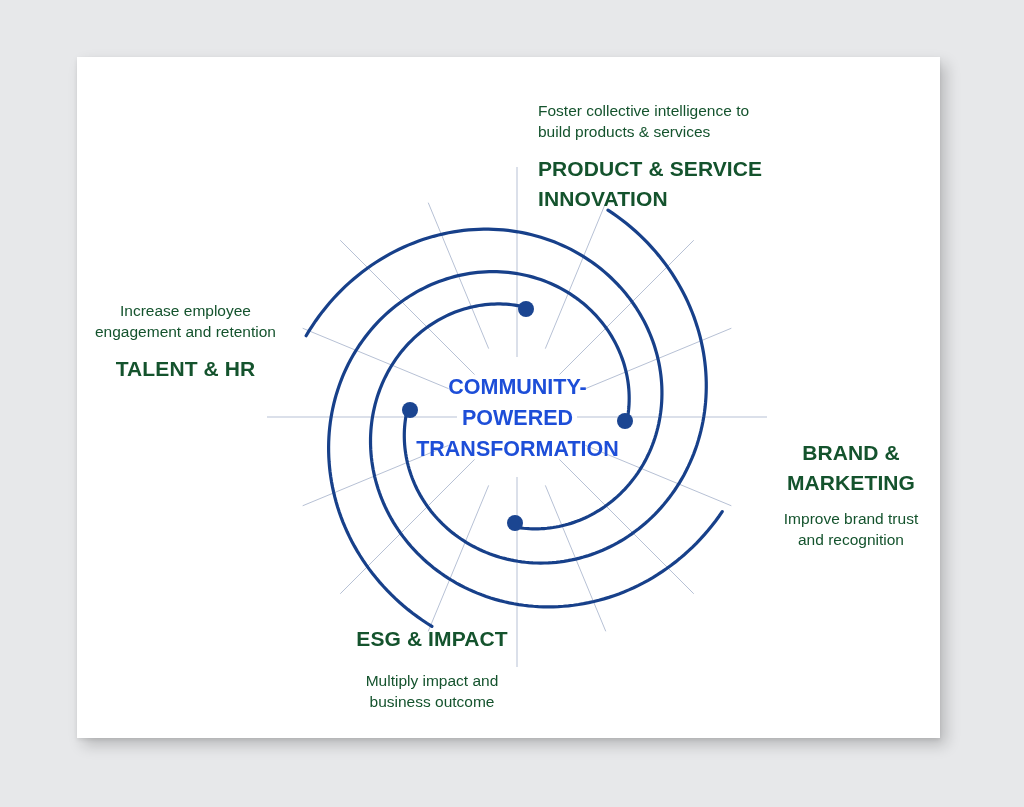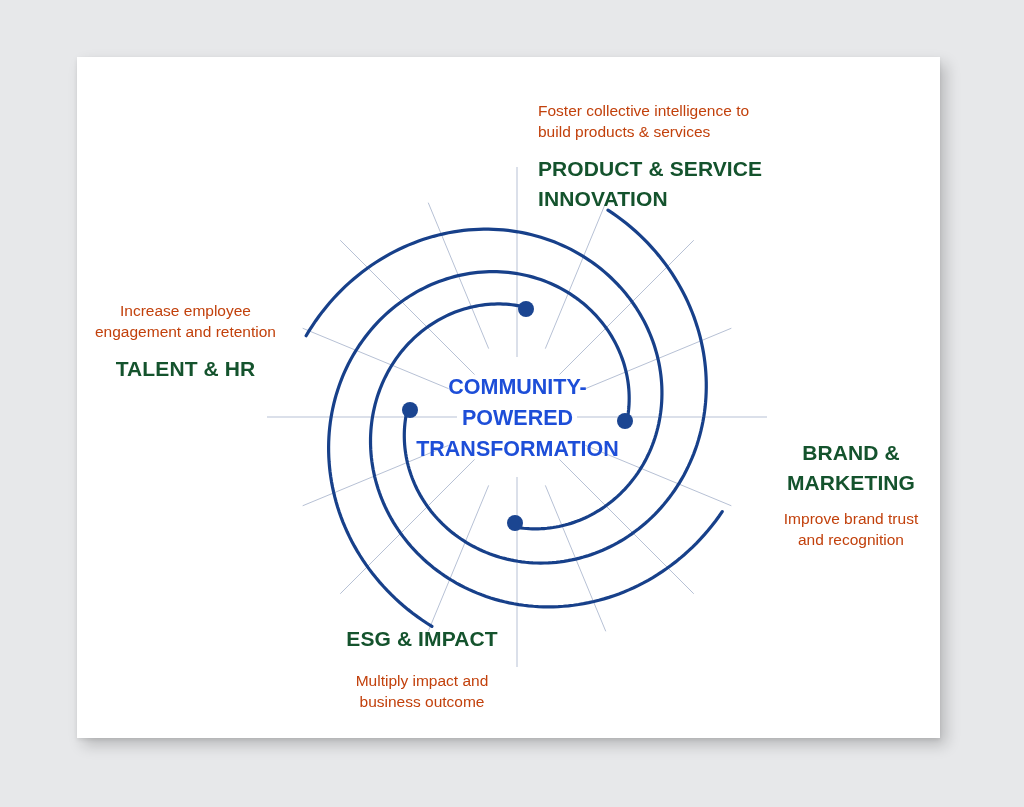--- a/index.html
+++ b/index.html
@@ -41,7 +41,7 @@
     position: absolute;
   }
   .desc {
-    color: #c2410c;
+    color: #14532d;
     font-size: 15.5px;
     line-height: 21px;
     font-weight: 400;

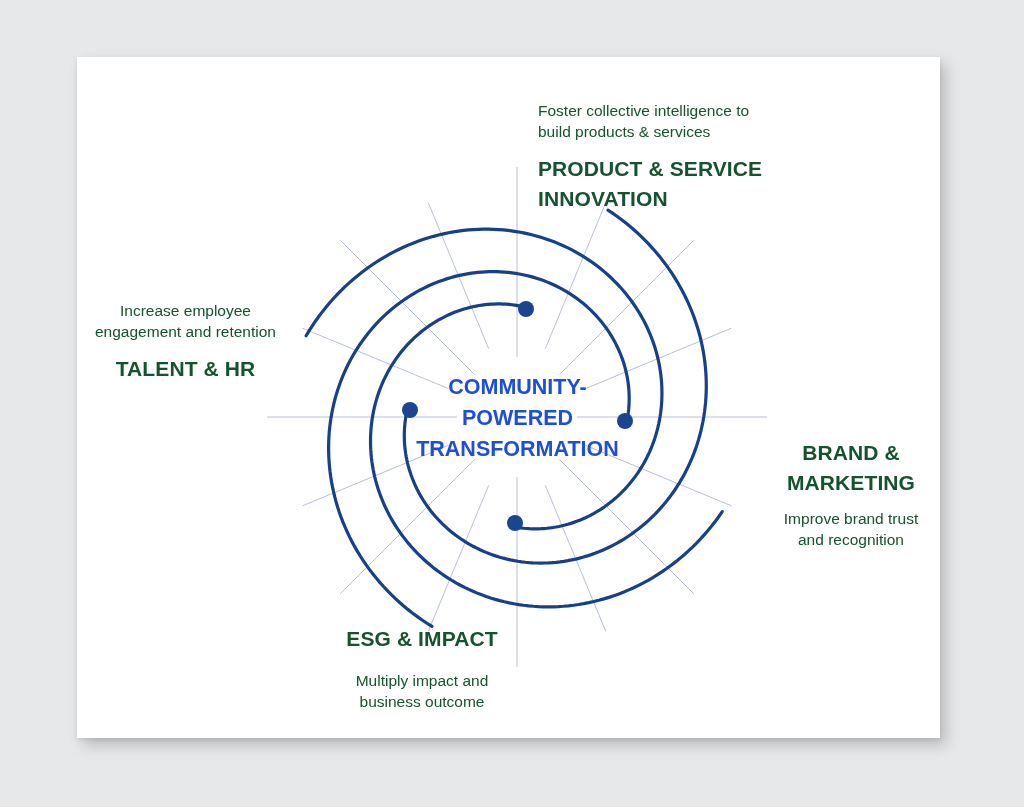--- a/index.html
+++ b/index.html
@@ -72,7 +72,7 @@
   #label-brand .desc { margin-top: 10px; }
 
   #label-esg {
-    left: 282px; top: 624px; width: 280px; text-align: center;
+    left: 292px; top: 624px; width: 280px; text-align: center;
   }
   #label-esg .desc { margin-top: 16px; }
 

